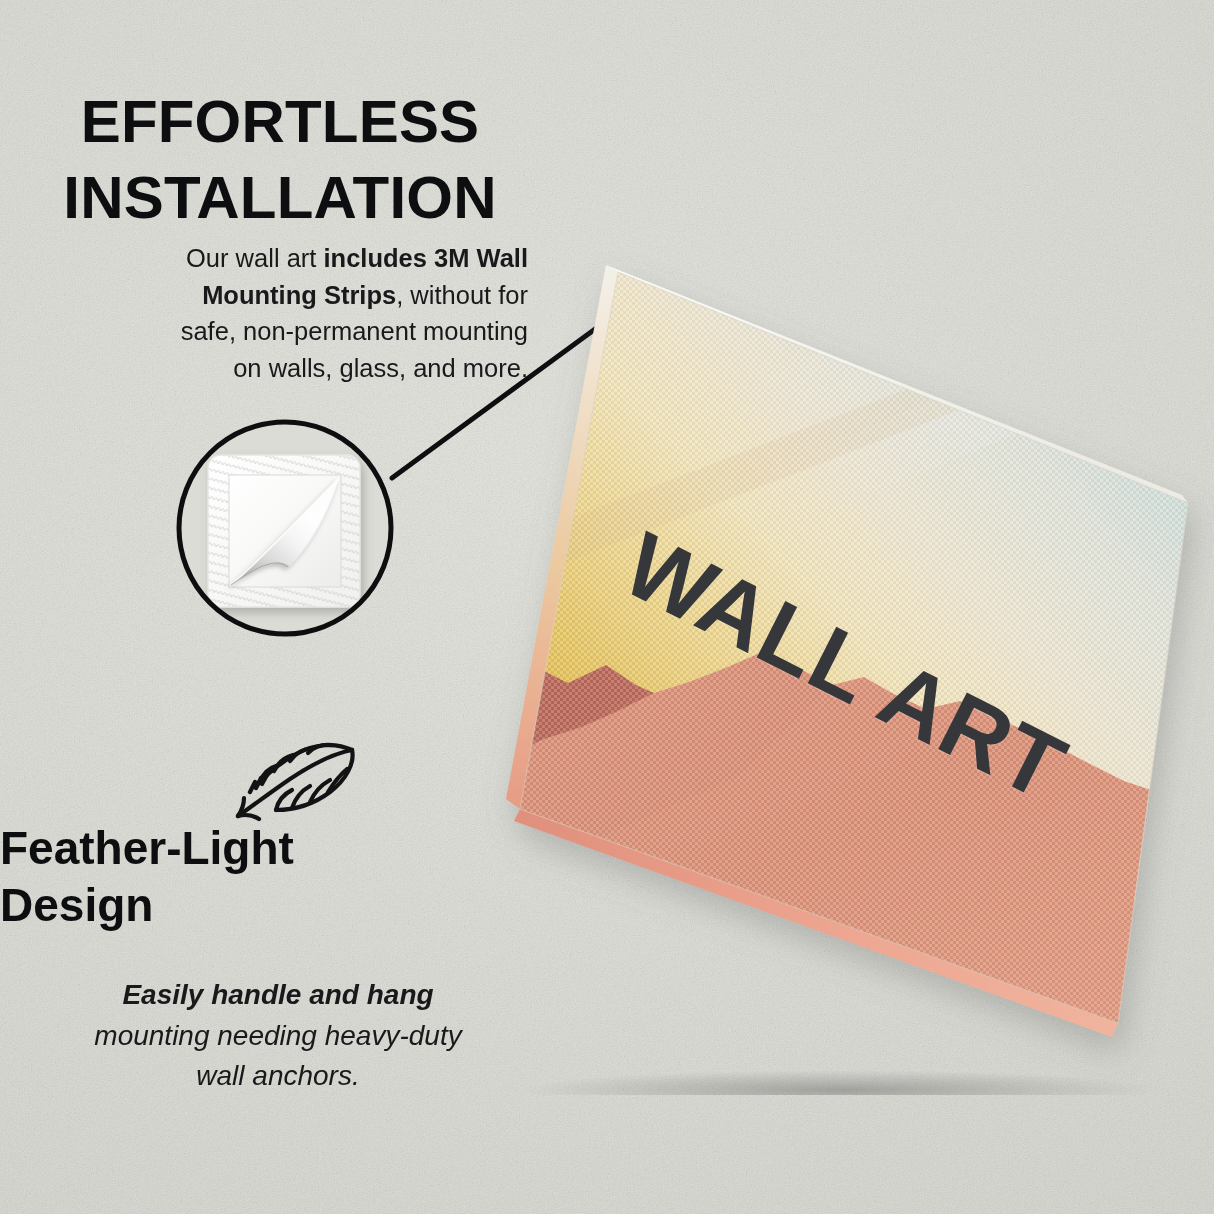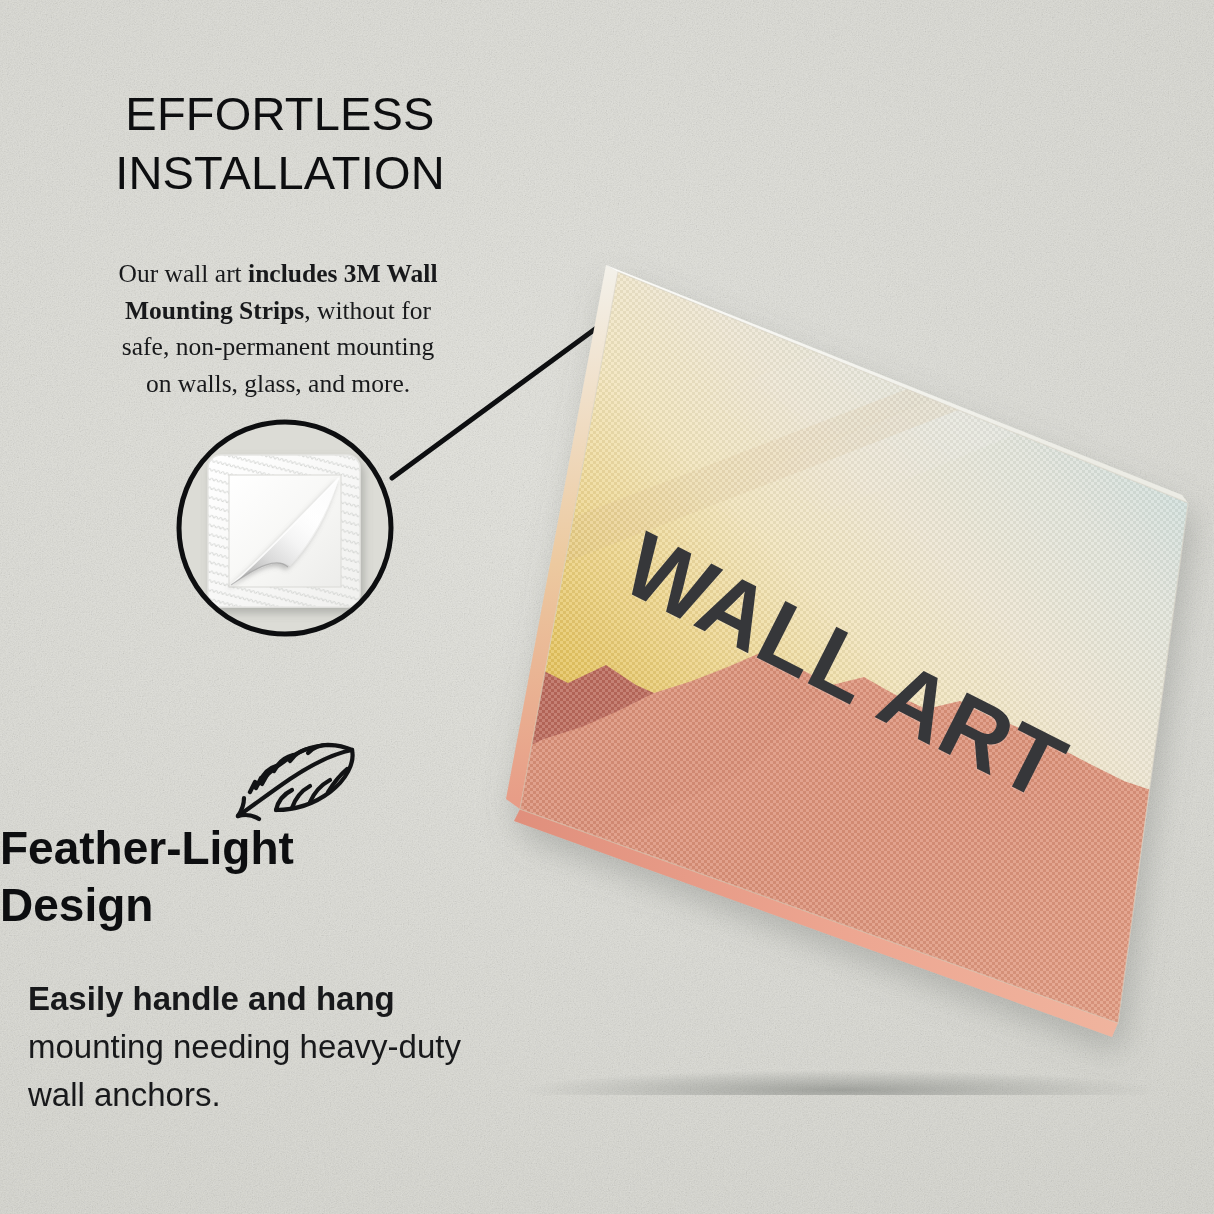--- a/index.html
+++ b/index.html
@@ -42,8 +42,8 @@
   #headline {
     left: 0; top: 84px; width: 560px;
     text-align: center;
-    font-size: 47px;
-    font-weight: normal;
+    font-size: 60px;
+    font-weight: bold;
     line-height: 1.26;
     letter-spacing: .2px;
     color: #0d0e10;

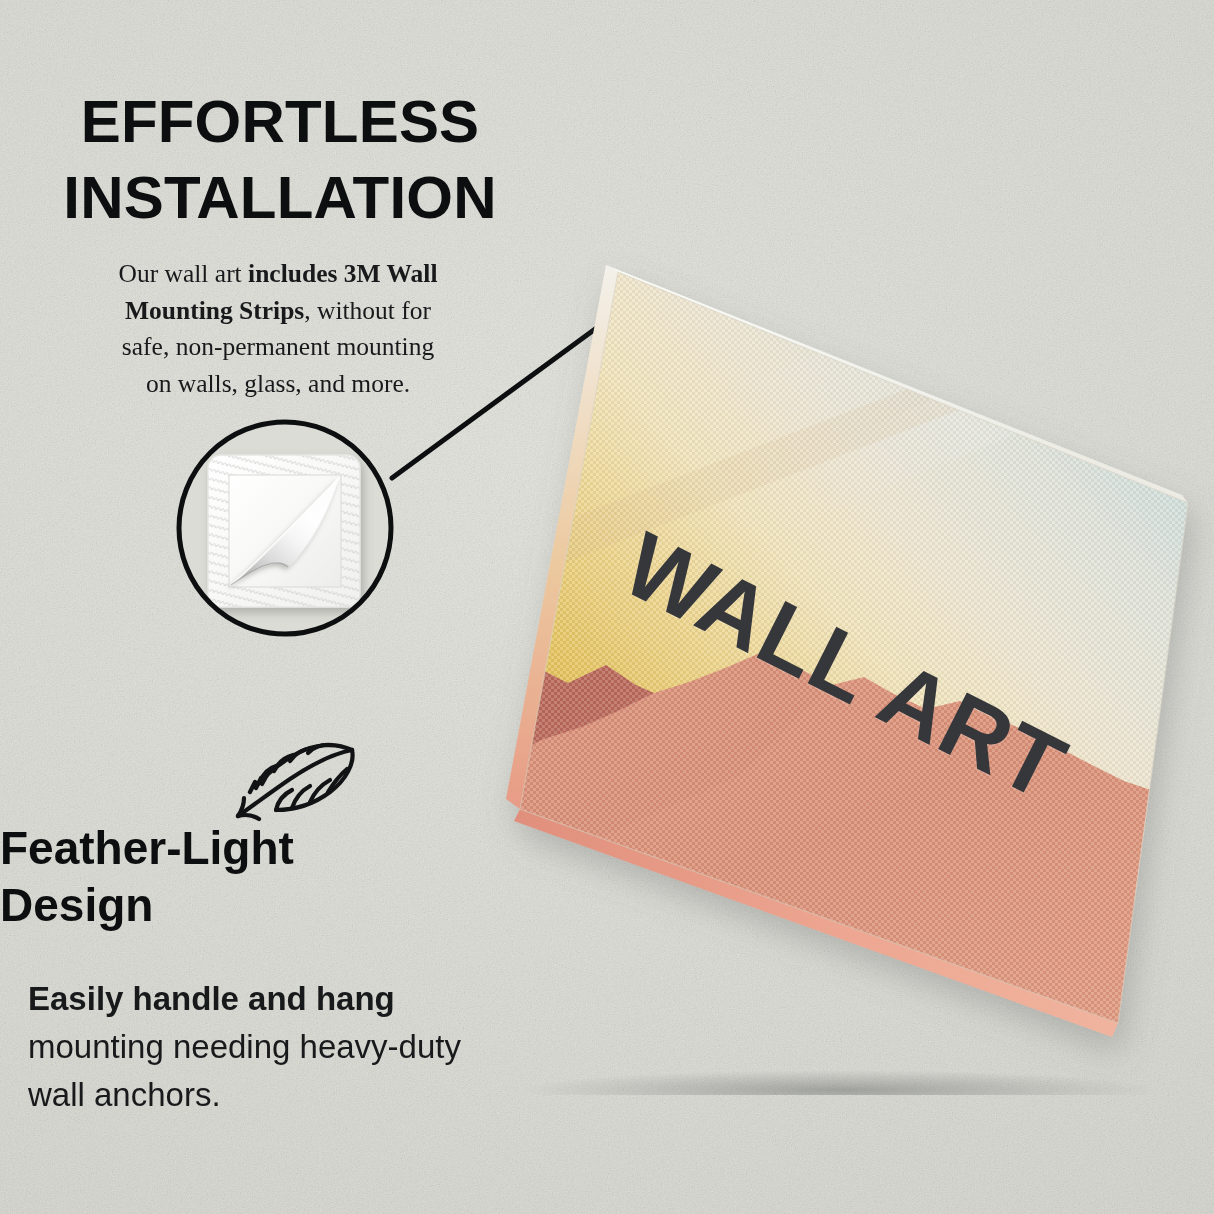--- a/index.html
+++ b/index.html
@@ -50,12 +50,11 @@
   }
 
   #body-copy {
-    left: 28px; top: 256px; width: 500px;
-    text-align: center;
+    left: 28px; top: 240px; width: 500px;
+    text-align: right;
     font-size: 25.5px;
     line-height: 1.44;
     color: #18191b;
-    font-family: Liberation Serif, serif;
   }
   #body-copy b { font-weight: bold; }
 

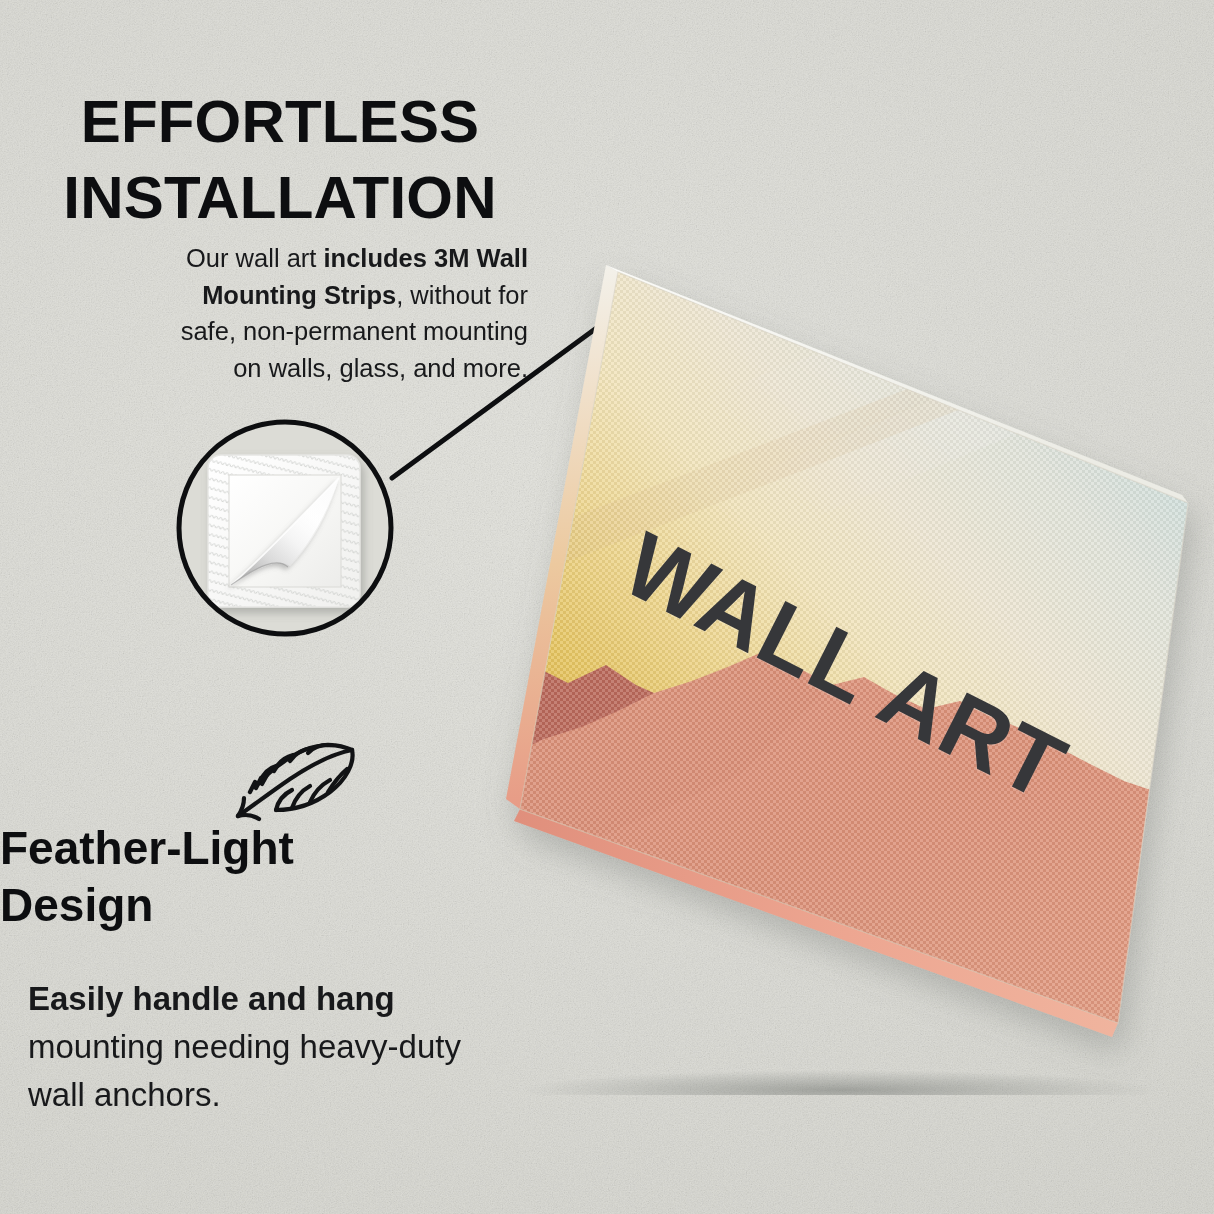--- a/index.html
+++ b/index.html
@@ -69,9 +69,11 @@
 
   #sub-copy {
     left: 28px; top: 975px; width: 500px;
-    font-size: 33px;
+    text-align: center;
+    font-size: 28px;
     line-height: 1.45;
     color: #18191b;
+    font-style: italic;
   }
   #sub-copy b { font-weight: bold; }
 

